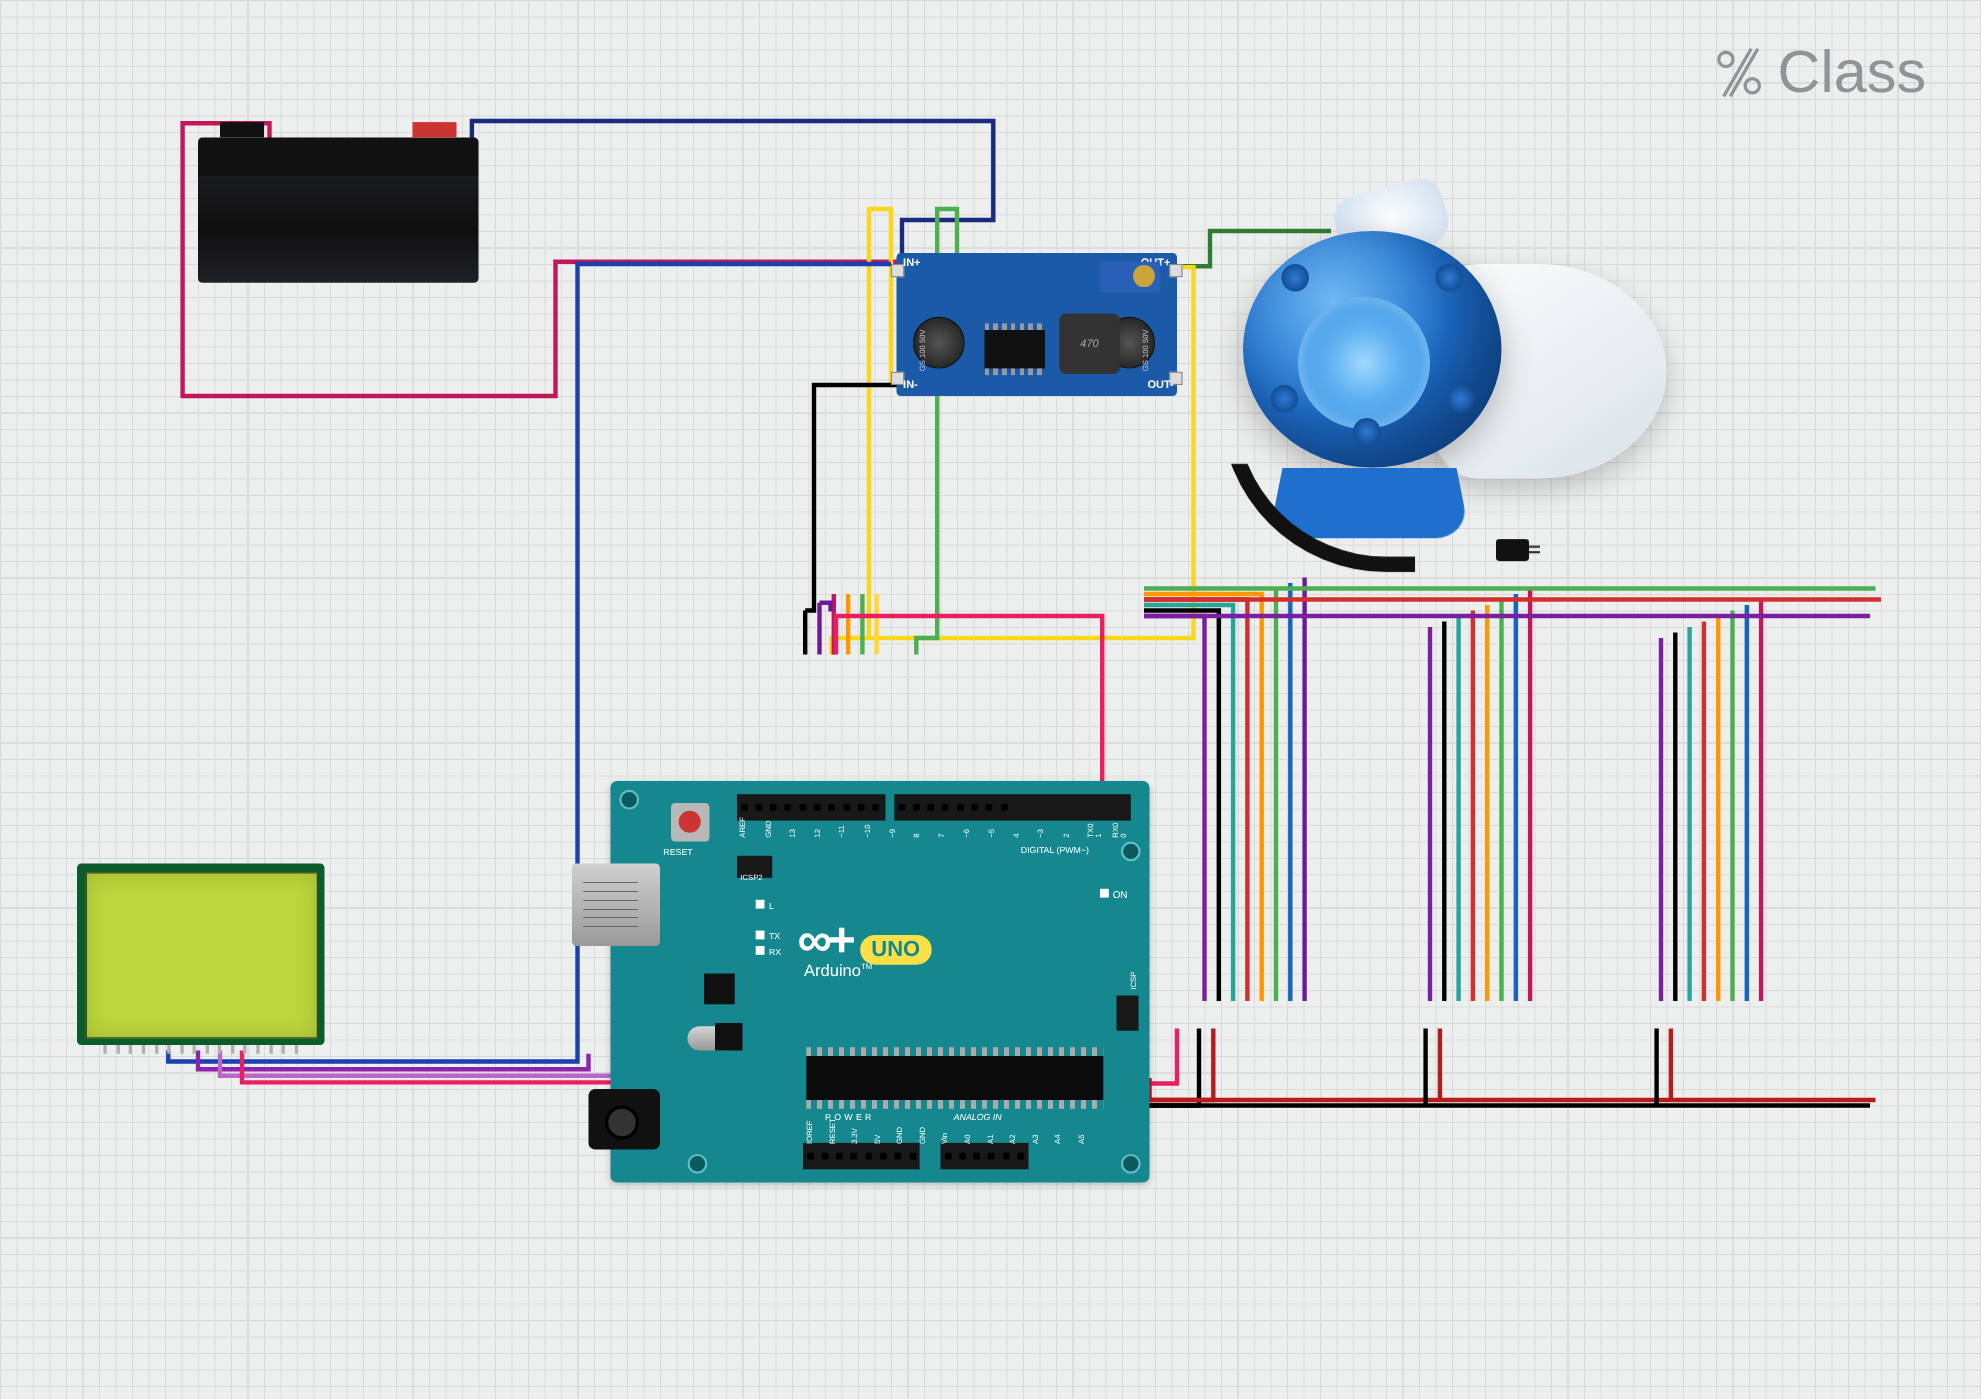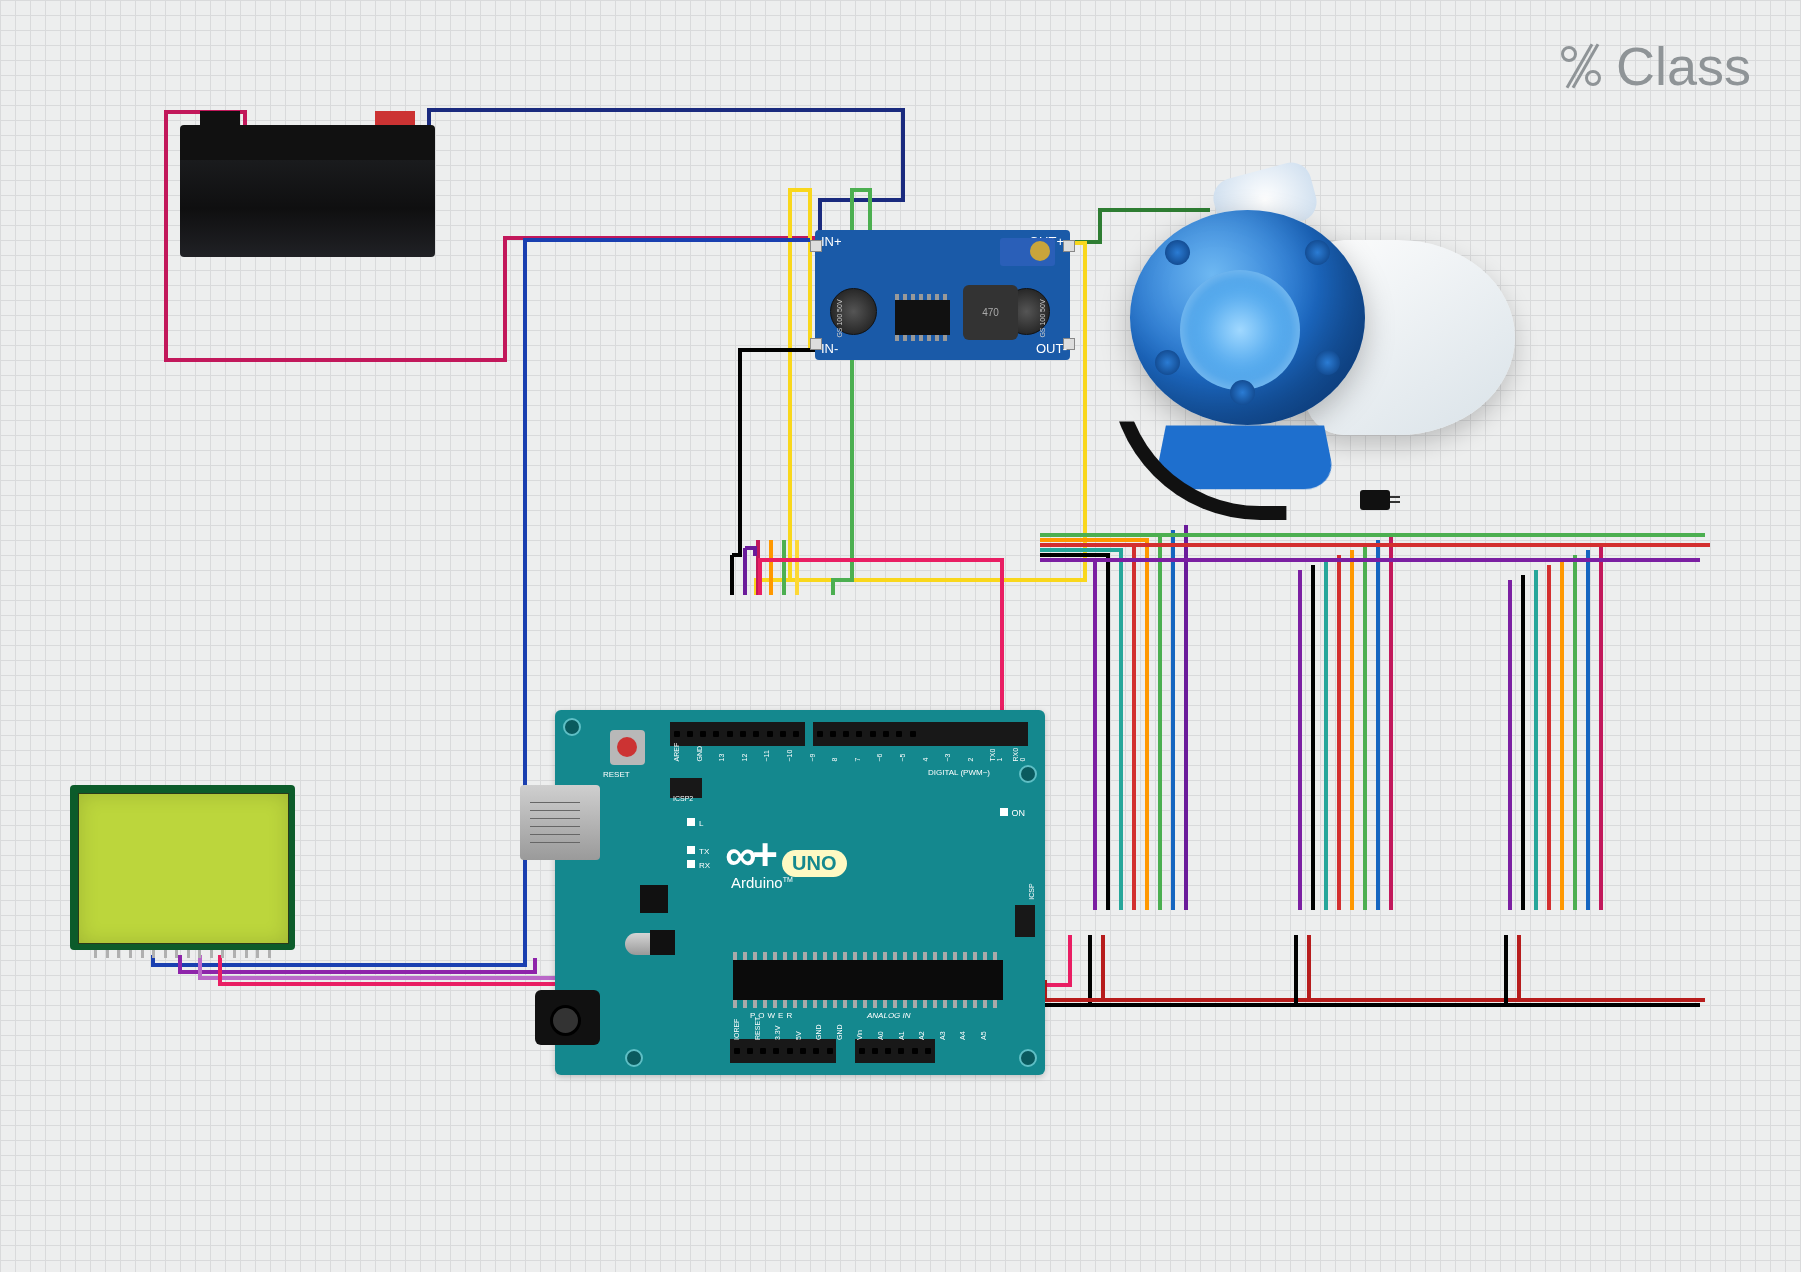--- a/index.html
+++ b/index.html
@@ -170,7 +170,7 @@
     background:#2a5fb8;border-radius:3px;
   }
   .buck .pot::after{content:'';position:absolute;right:5px;top:3px;width:20px;height:20px;border-radius:50%;background:#c9a53b;}
-  .buck .label{position:absolute;font-size:13px;color:#fff;}
+  .buck .label{position:absolute;font-size:10px;color:#fff;font-weight:bold;}
   .buck .in-plus{left:6px;top:4px;}
   .buck .in-minus{left:6px;bottom:4px;}
   .buck .out-plus{right:6px;top:4px;}

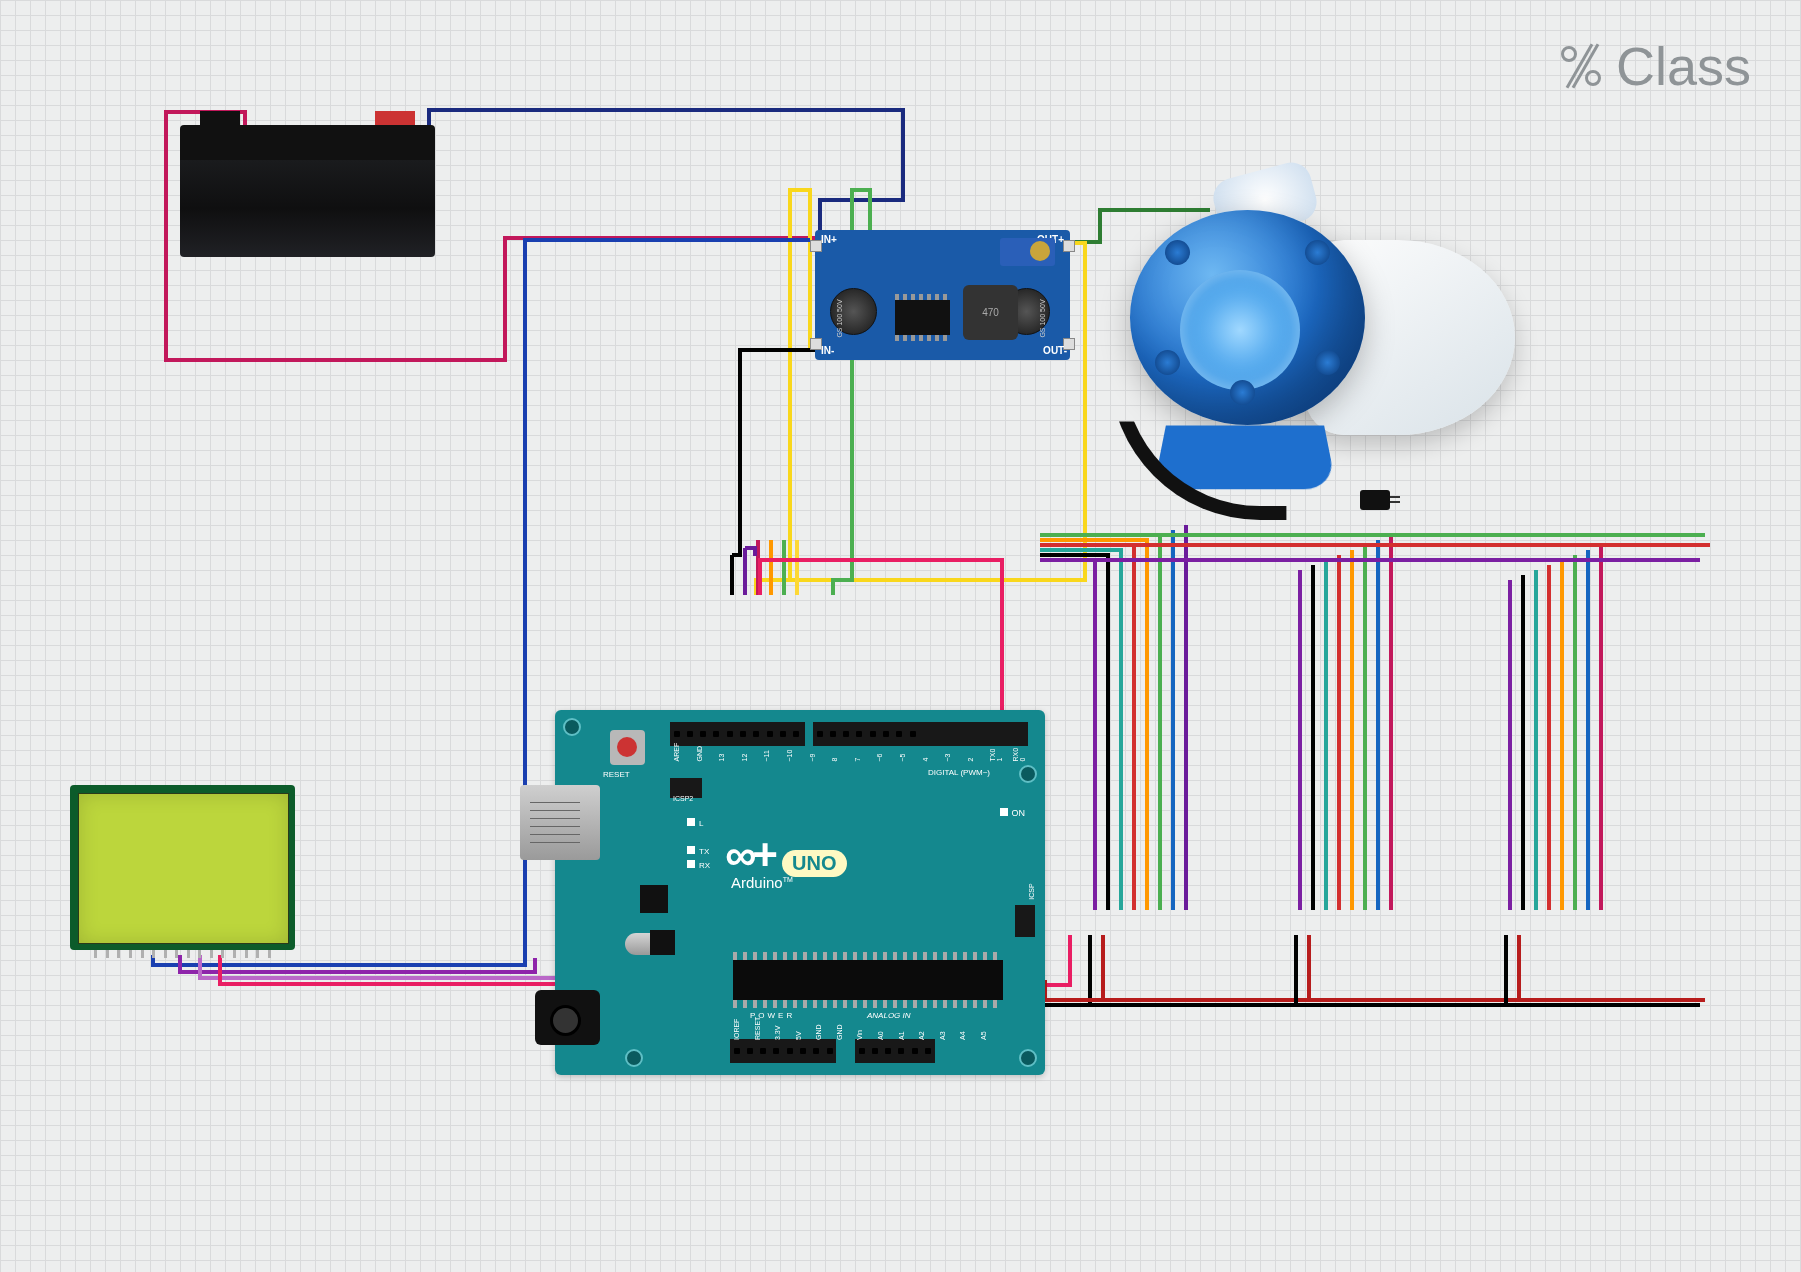--- a/index.html
+++ b/index.html
@@ -156,7 +156,7 @@
     position:absolute;left:148px;bottom:20px;width:55px;height:55px;
     background:#333;border-radius:6px;
     display:flex;align-items:center;justify-content:center;
-    color:#aaa;font-size:10px;
+    color:#aaa;font-size:10px;font-style:italic;
   }
   .buck .chip{
     position:absolute;left:80px;bottom:25px;width:55px;height:35px;

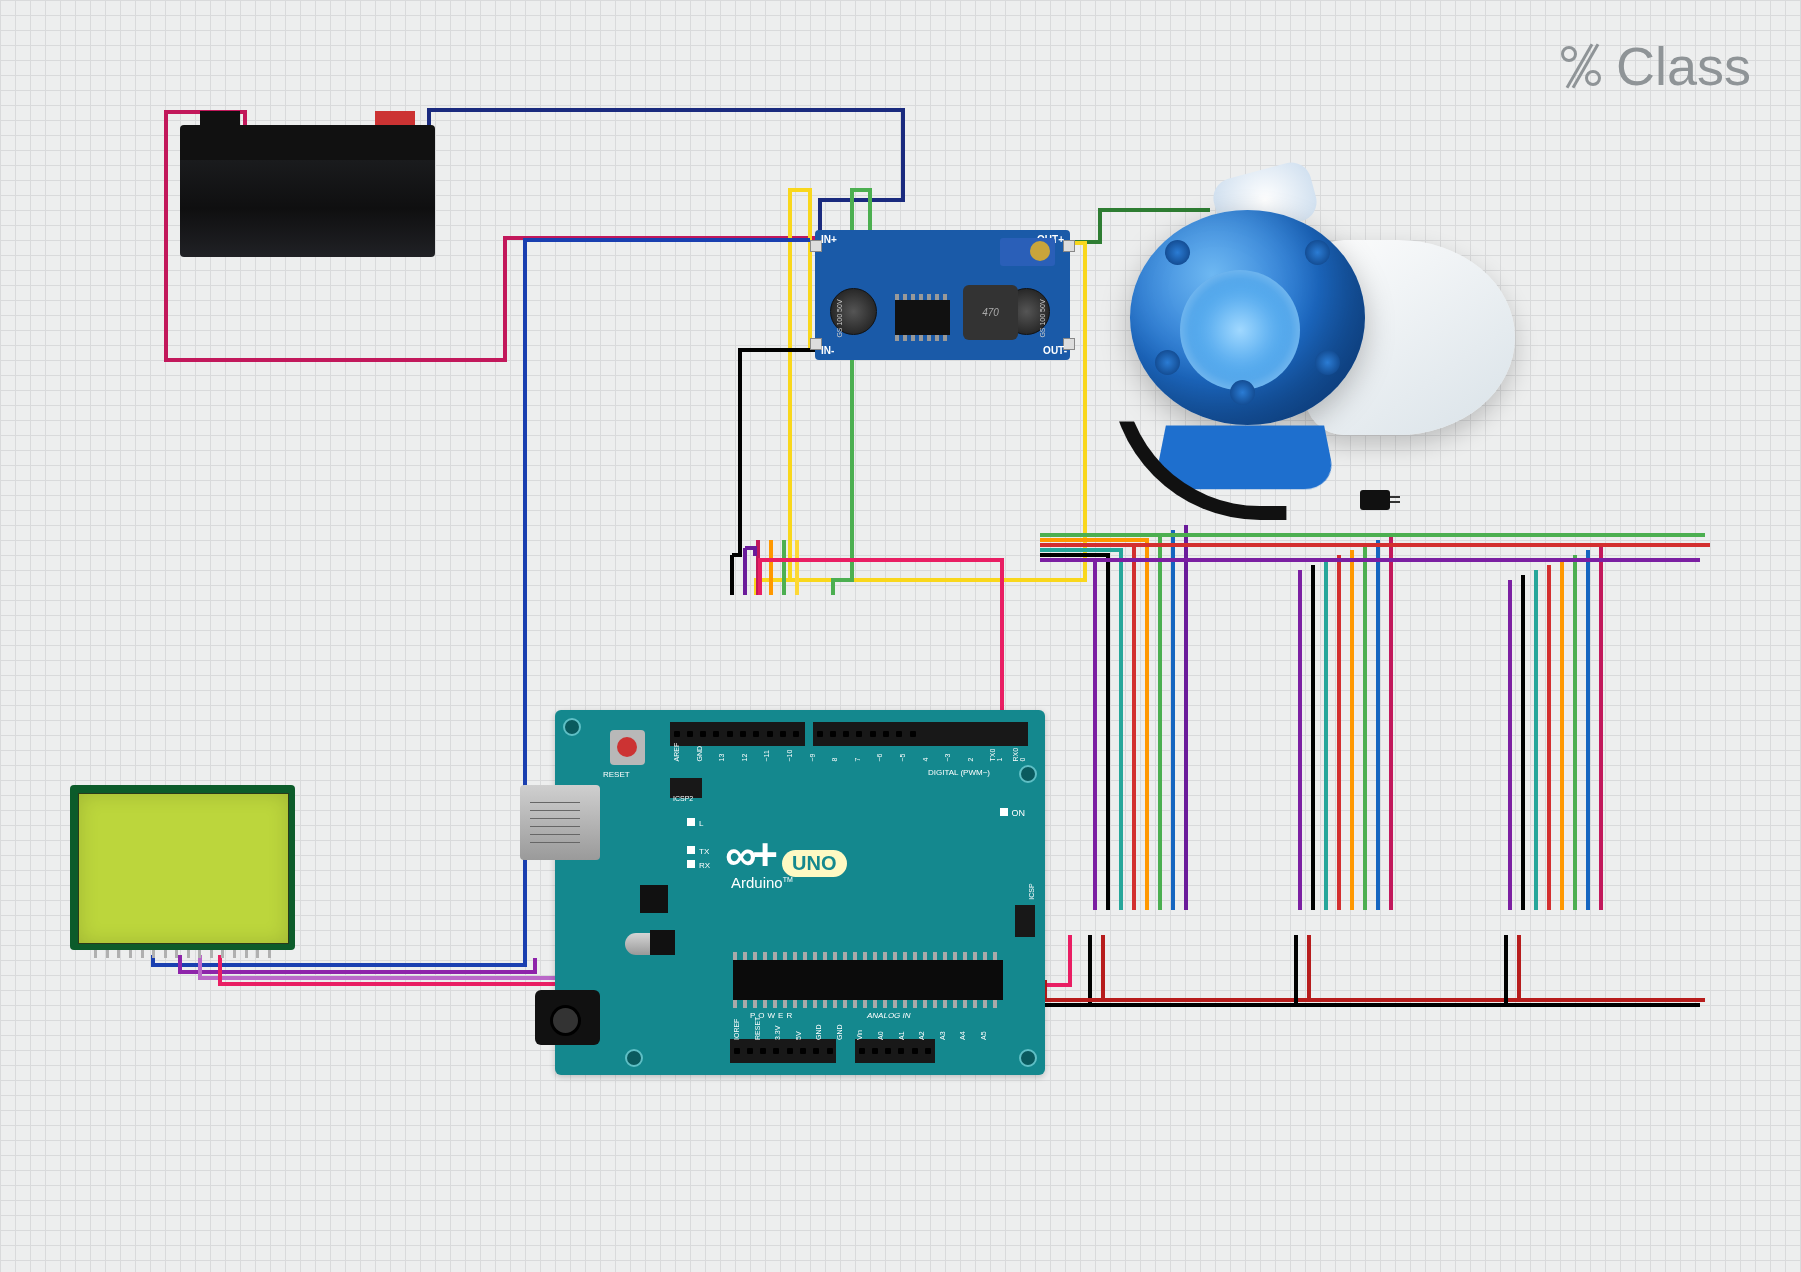--- a/index.html
+++ b/index.html
@@ -273,7 +273,7 @@
   }
   .arduino .brand .inf{font-size:44px;font-weight:bold;letter-spacing:-4px;}
   .arduino .brand .uno{
-    display:inline-block;background:#fef9c3;color:#14888e;font-weight:bold;
+    display:inline-block;background:#fde047;color:#14888e;font-weight:bold;
     padding:2px 10px;border-radius:14px;font-size:20px;margin-left:8px;
   }
   .arduino .brand .ard{font-size:15px;margin-top:-6px;margin-left:6px;}

